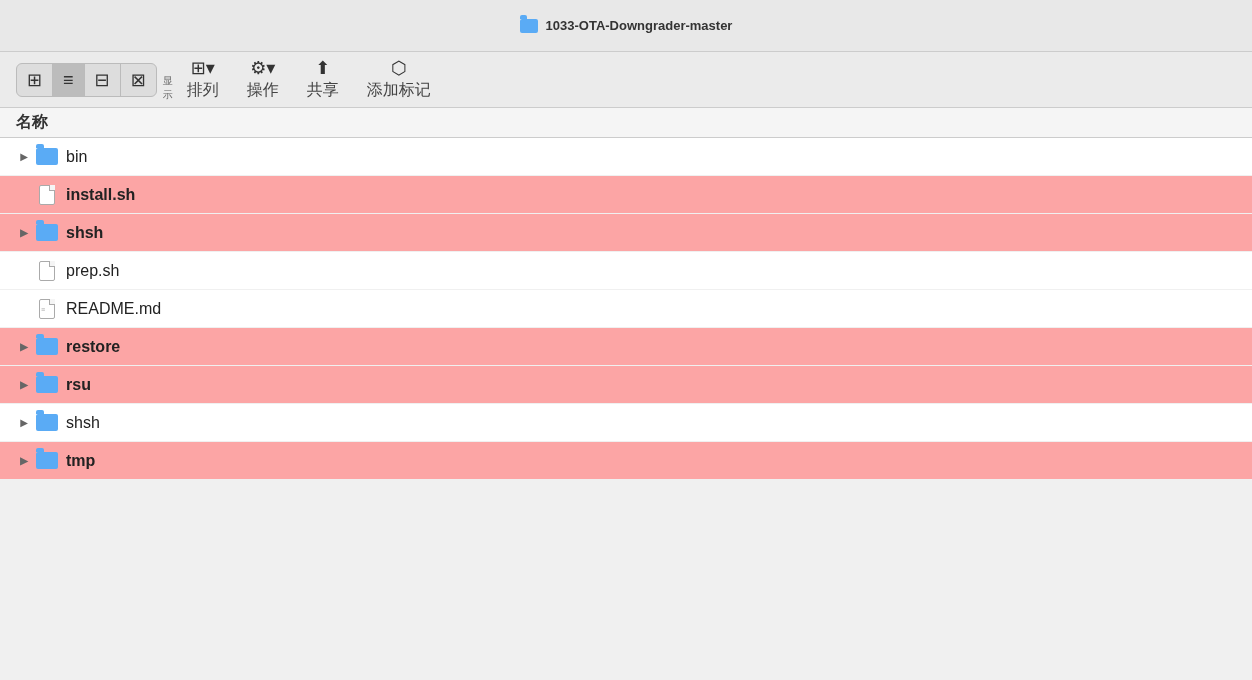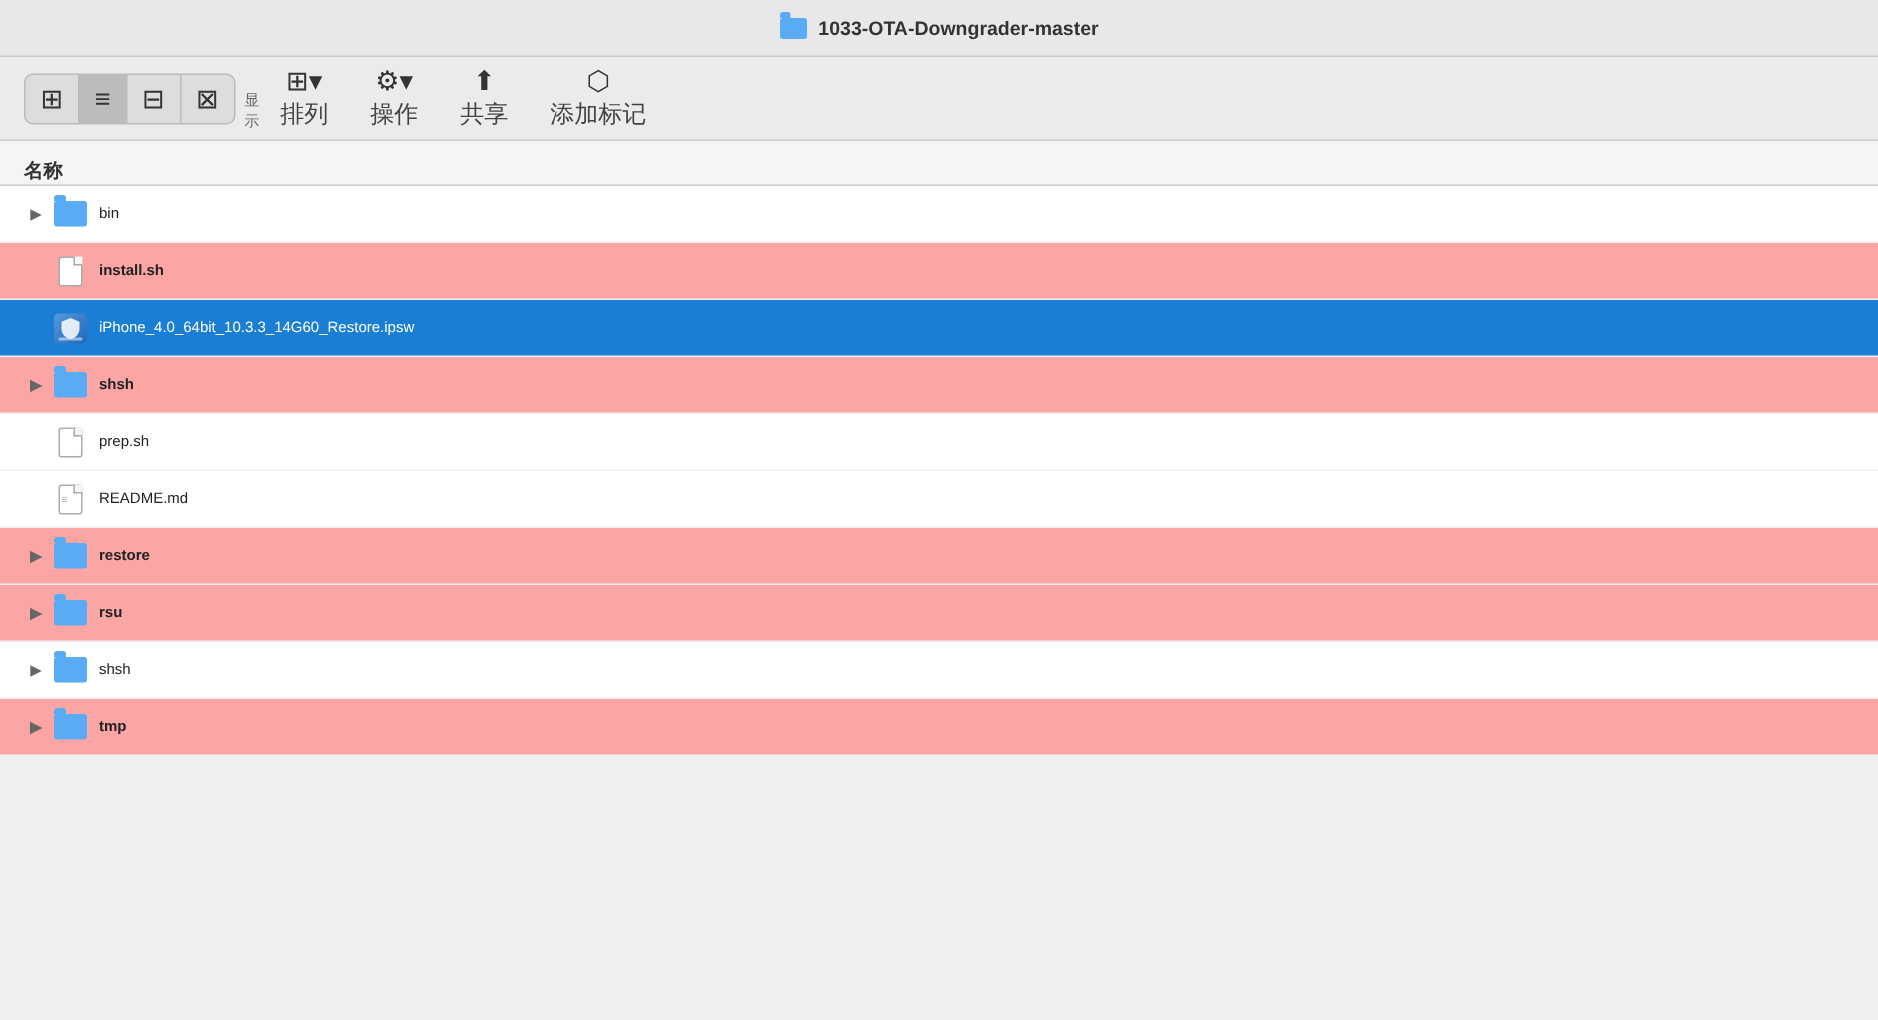--- a/index.html
+++ b/index.html
@@ -16,7 +16,7 @@
       display: flex;
       align-items: center;
       justify-content: center;
-      height: 38px;
+      height: 52px;
       background: #e8e8e8;
       border-bottom: 1px solid #ccc;
       position: relative;

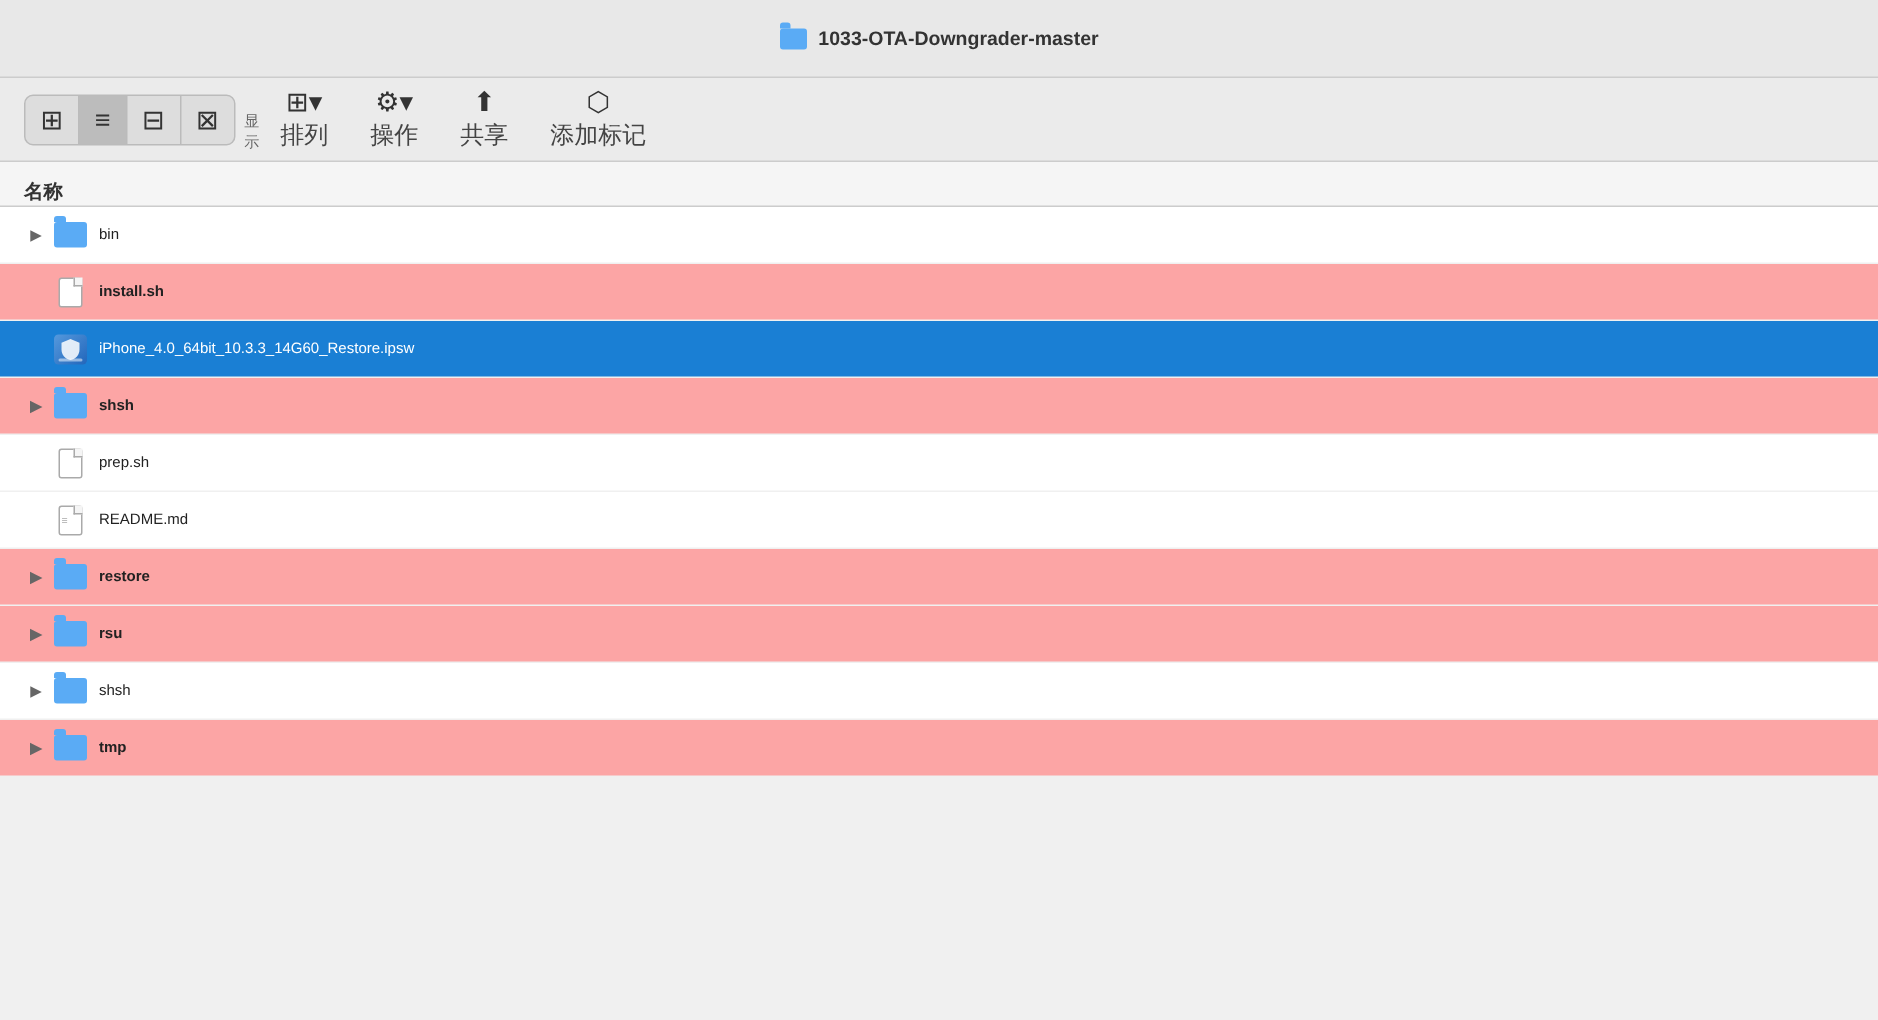--- a/index.html
+++ b/index.html
@@ -115,9 +115,9 @@
       background: #f5f5f5;
       border-bottom: 1px solid #ccc;
       display: flex;
-      align-items: flex-end;
+      align-items: center;
       padding: 0 16px;
-      font-size: 13px;
+      font-size: 16px;
       font-weight: 600;
       color: #333;
     }

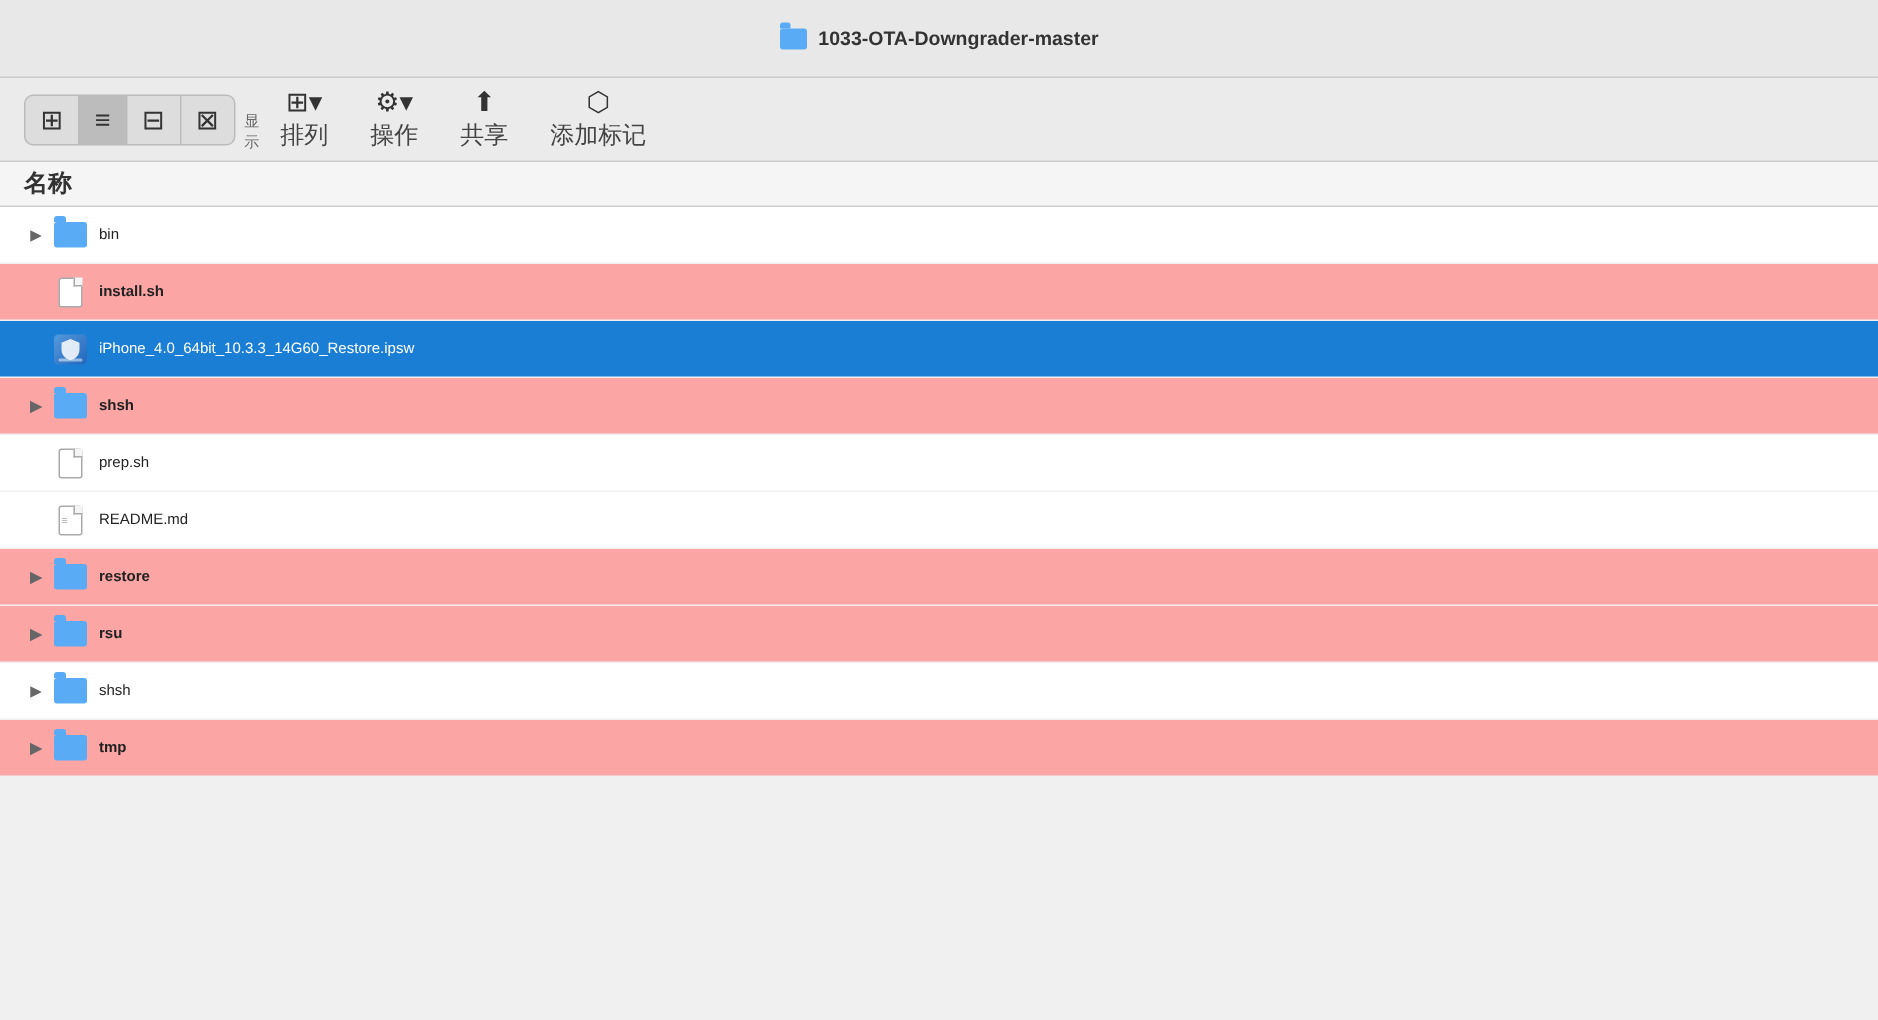--- a/index.html
+++ b/index.html
@@ -254,7 +254,7 @@
     }
 
     .file-name {
-      font-size: 10px;
+      font-size: 16px;
       white-space: nowrap;
     }
     .file-row.selected .file-name { color: #fff; }

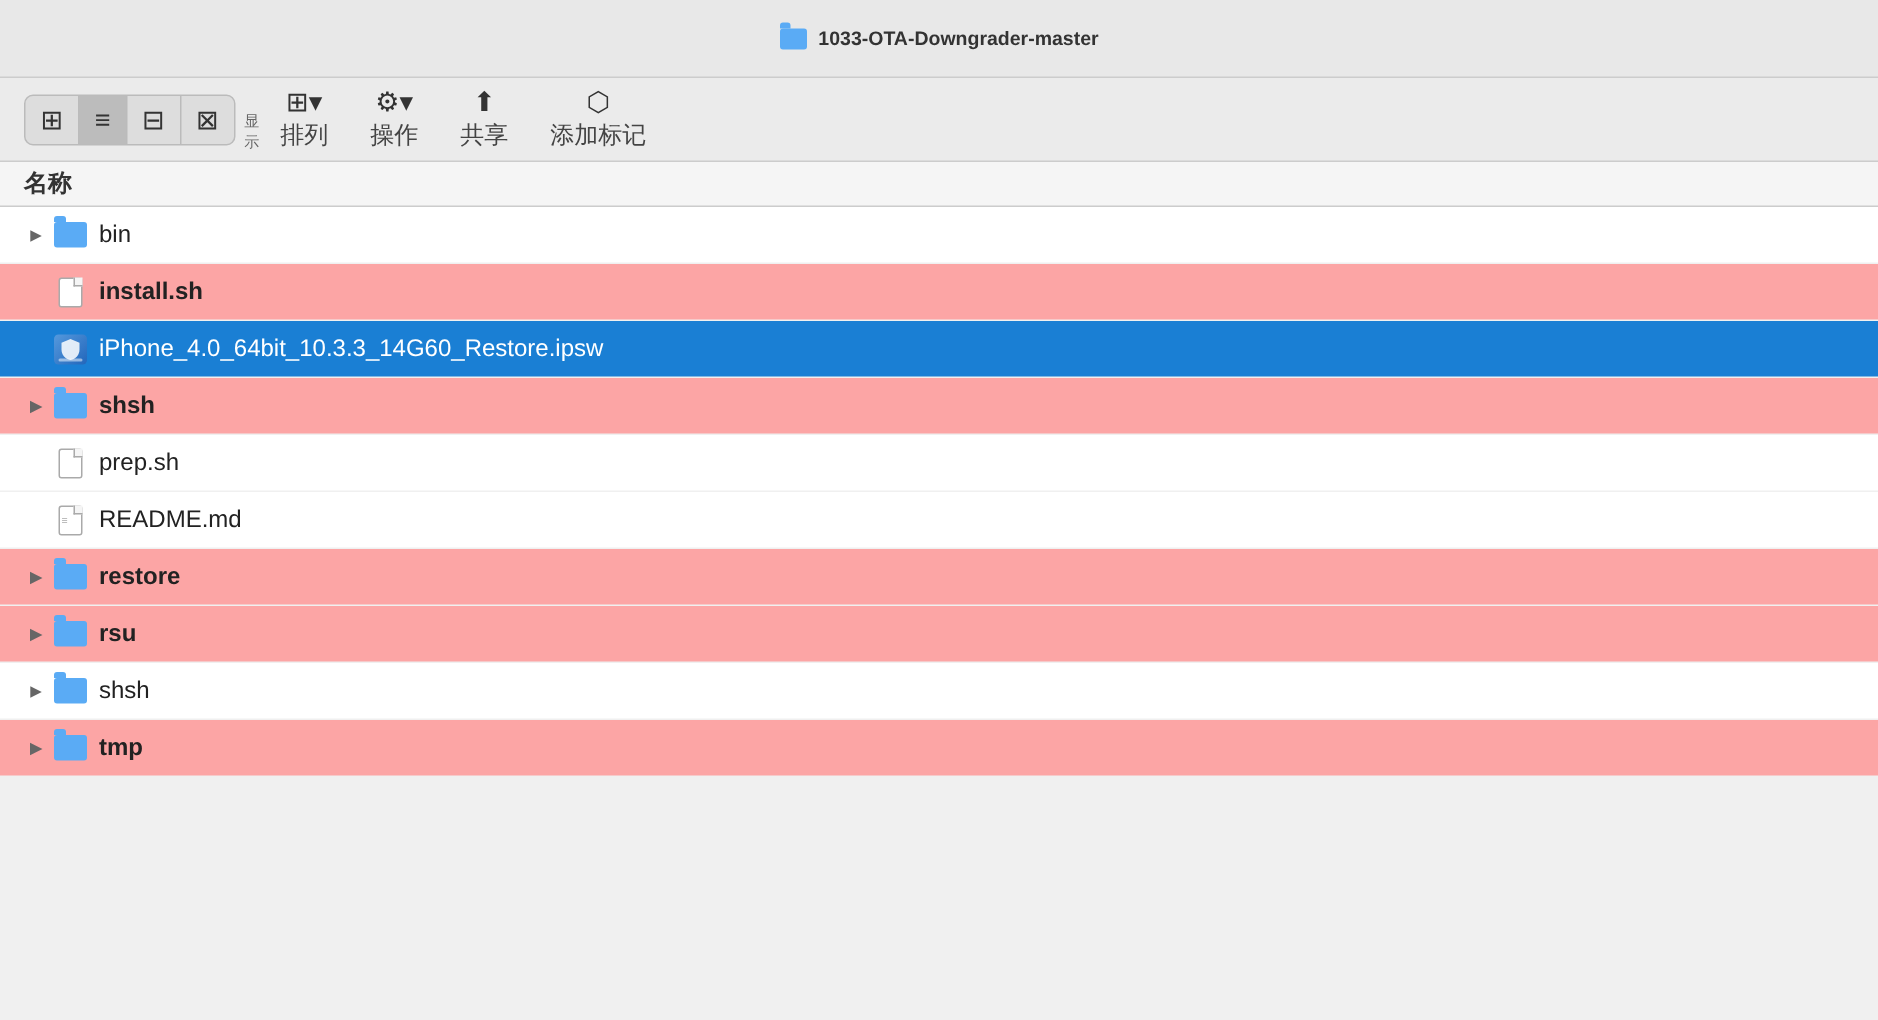--- a/index.html
+++ b/index.html
@@ -327,17 +327,6 @@
       </div>
       <span class="file-name">install.sh</span>
     </div>
-    <div class="file-row selected">
-      <div class="expand-arrow empty">▶</div>
-      <div class="file-icon">
-        <div class="icon-ipsw-box">
-          <svg width="14" height="16" viewBox="0 0 14 16" fill="none" xmlns="http://www.w3.org/2000/svg">
-      <path d="M7 1L1 3.5V8C1 11.5 3.5 14.5 7 15C10.5 14.5 13 11.5 13 8V3.5L7 1Z" fill="white" fill-opacity="0.85"></path>
-    </svg>
-        </div>
-      </div>
-      <span class="file-name">iPhone_4.0_64bit_10.3.3_14G60_Restore.ipsw</span>
-    </div>
     <div class="file-row alt">
       <div class="expand-arrow">▶</div>
       <div class="file-icon">

